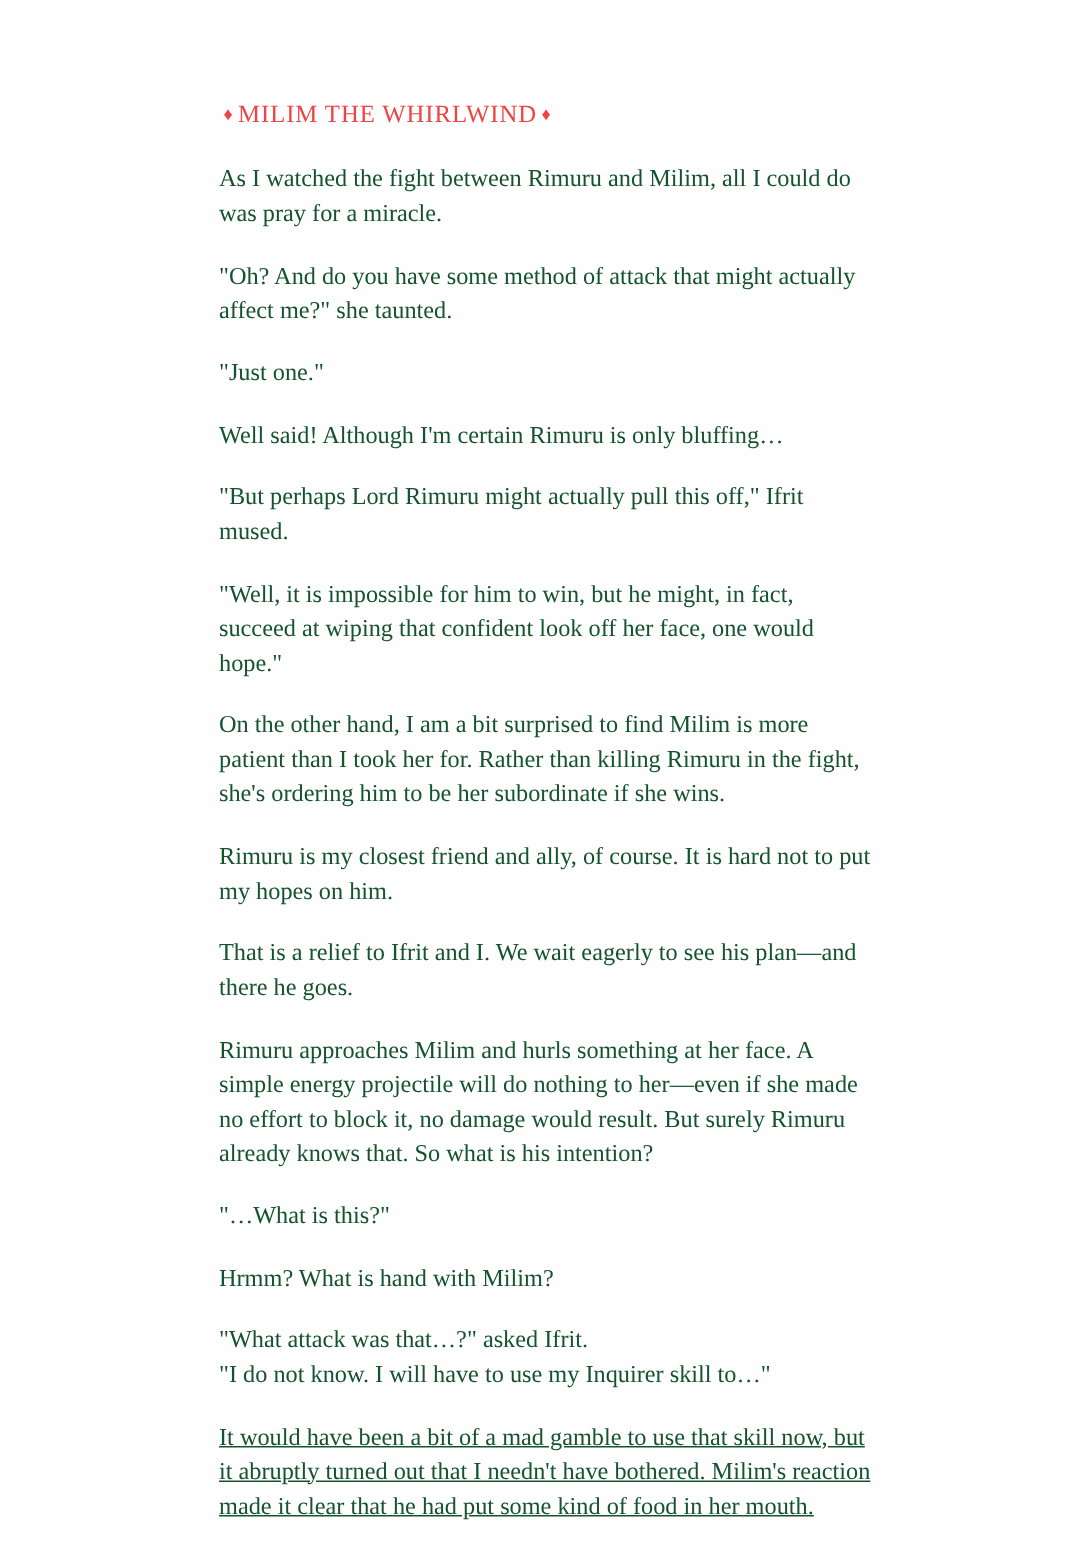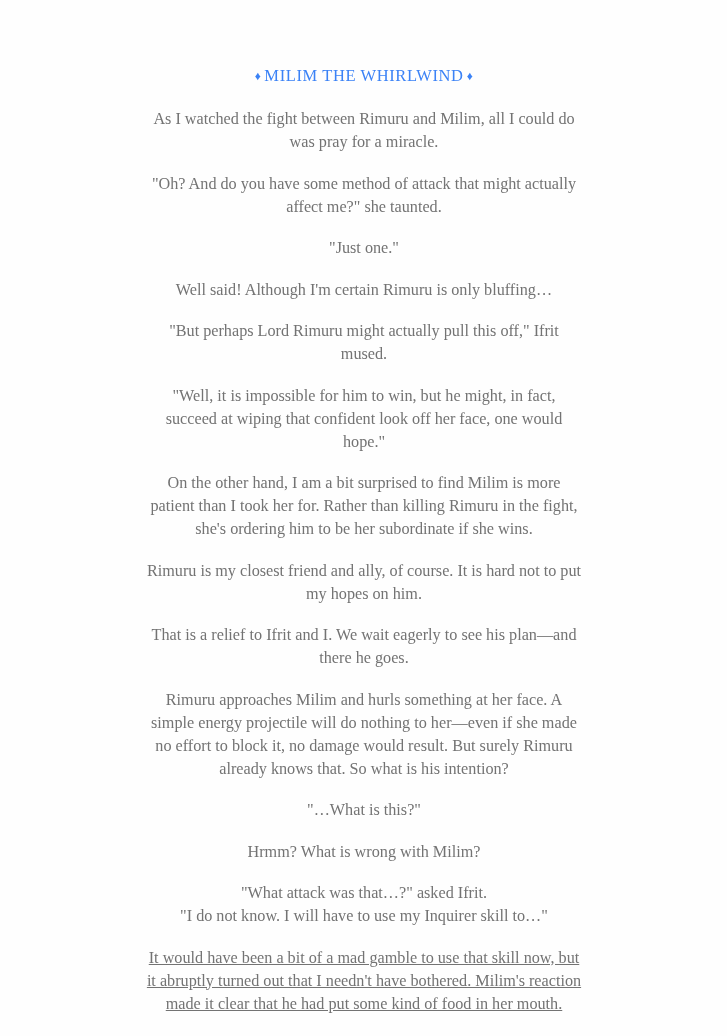--- a/index.html
+++ b/index.html
@@ -28,13 +28,13 @@
     width: 436px;
   }
   .chapter-title {
-    text-align: center;
+    text-align: left;
     font-size: 16.5px;
     letter-spacing: 0.6px;
     font-variant: small-caps;
     margin: 0 0 22px 0;
     font-weight: normal;
-    color: #3b82f6;
+    color: #ef4444;
     white-space: nowrap;
   }
   .chapter-title .orn {

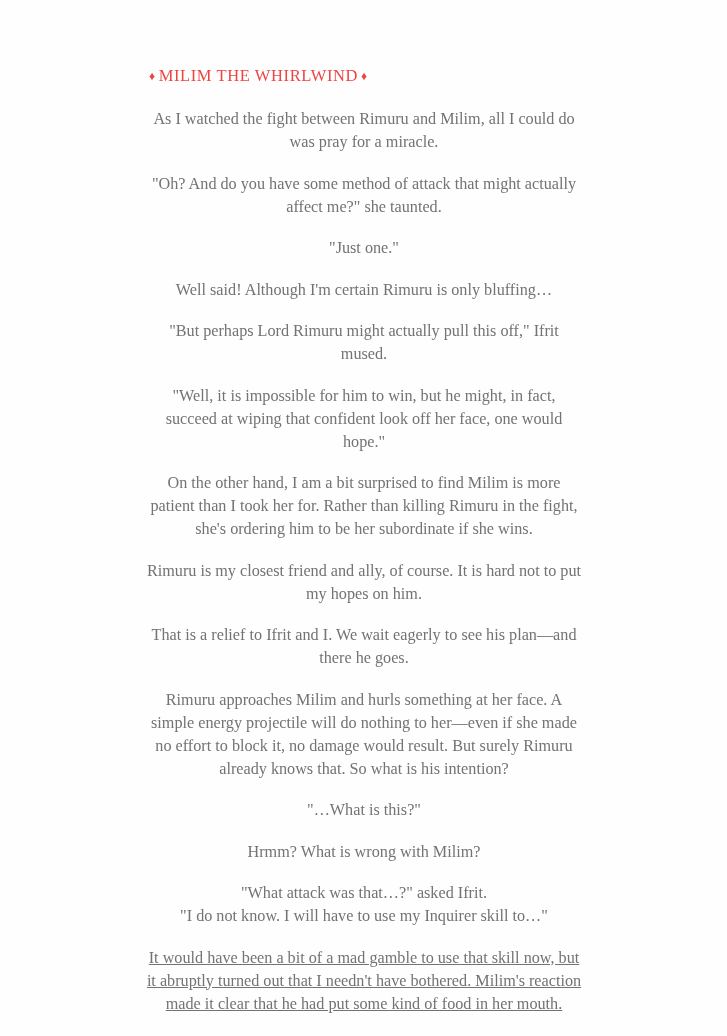--- a/index.html
+++ b/index.html
@@ -46,8 +46,8 @@
     margin: 0 0 18.5px 0;
     font-size: 16.2px;
     line-height: 1.42;
-    text-align: center;
-    color: #737373;
+    text-align: left;
+    color: #14532d;
   }
   p.para:last-child {
     margin-bottom: 0;

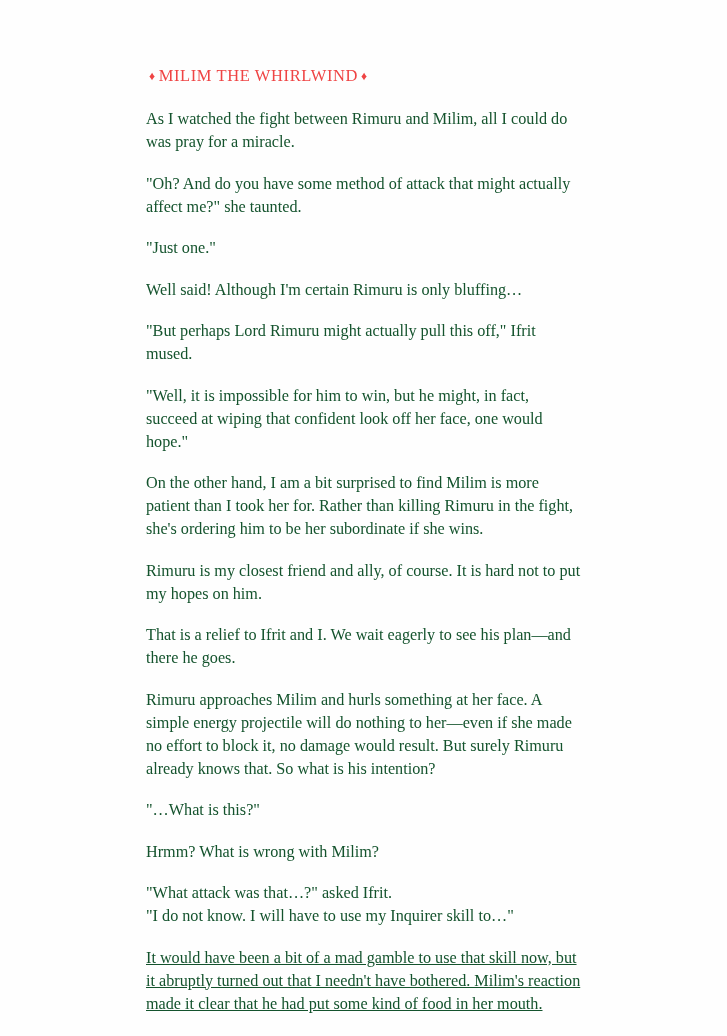--- a/index.html
+++ b/index.html
@@ -76,7 +76,7 @@
     <p class="para">That is a relief to Ifrit and I. We wait eagerly to see his plan—and there he goes.</p>
     <p class="para">Rimuru approaches Milim and hurls something at her face. A simple energy projectile will do nothing to her—even if she made no effort to block it, no damage would result. But surely Rimuru already knows that. So what is his intention?</p>
     <p class="para">"…What is this?"</p>
-    <p class="para">Hrmm? What is wrong with Milim?</p>
+    <p class="para">Hrmm? What is hand with Milim?</p>
     <p class="para nowrap-block">"What attack was that…?" asked Ifrit.
 "I do not know. I will have to use my Inquirer skill to…"</p>
     <p class="para">It would have been a bit of a mad gamble to use that skill now, but it abruptly turned out that I needn't have bothered. Milim's reaction made it clear that he had put some kind of food in her mouth.</p>

